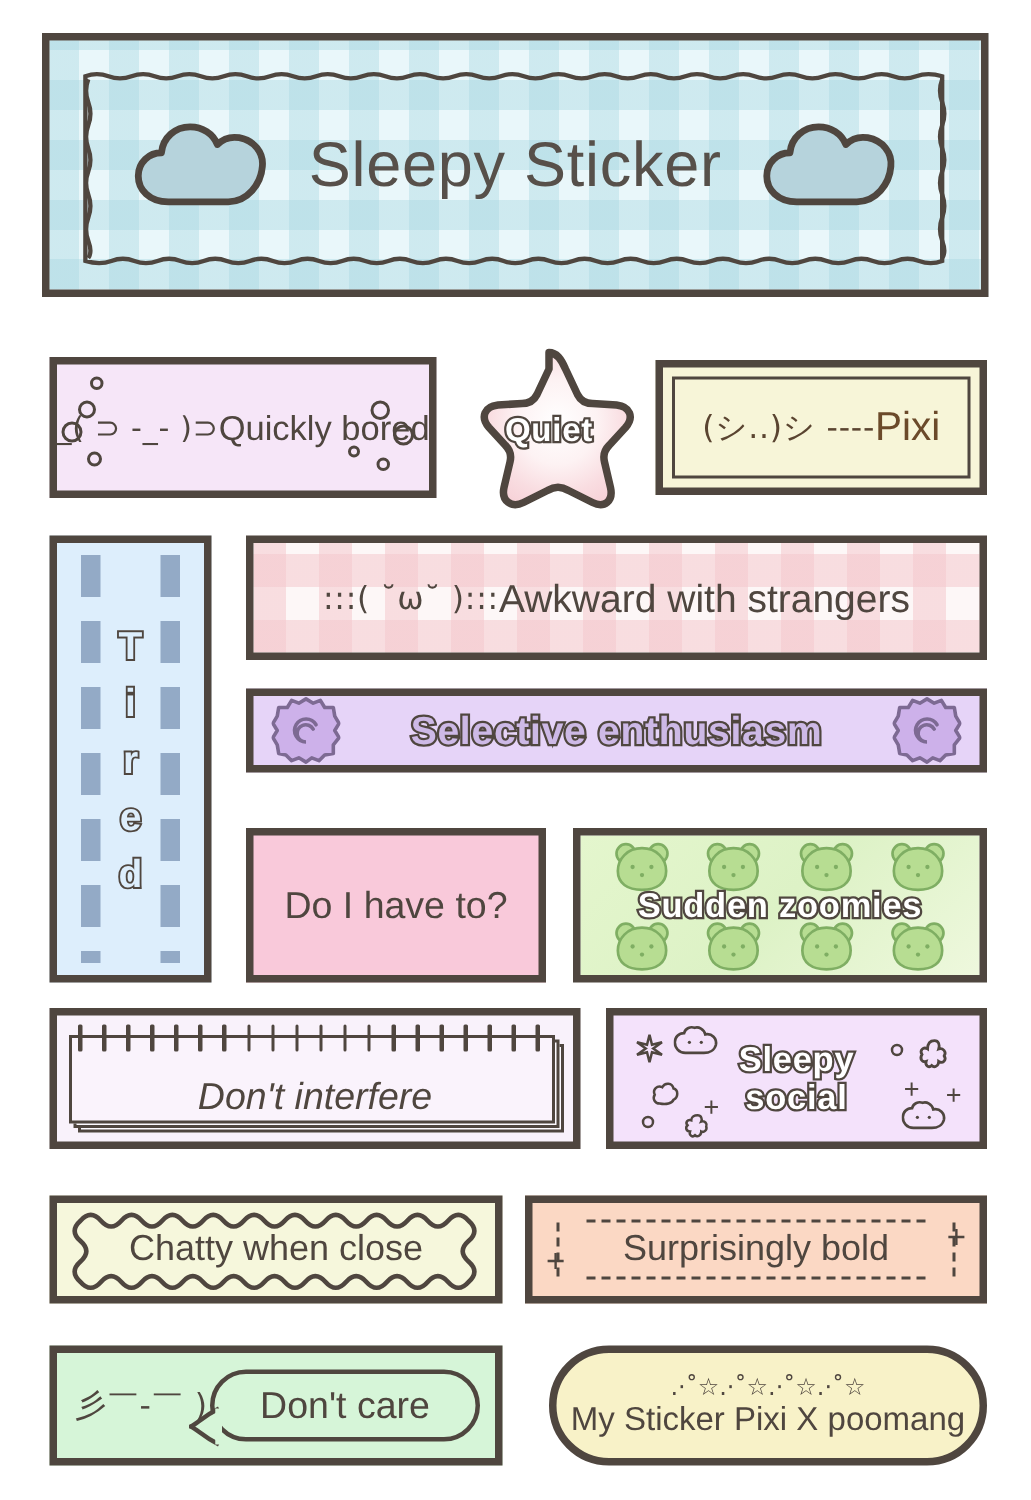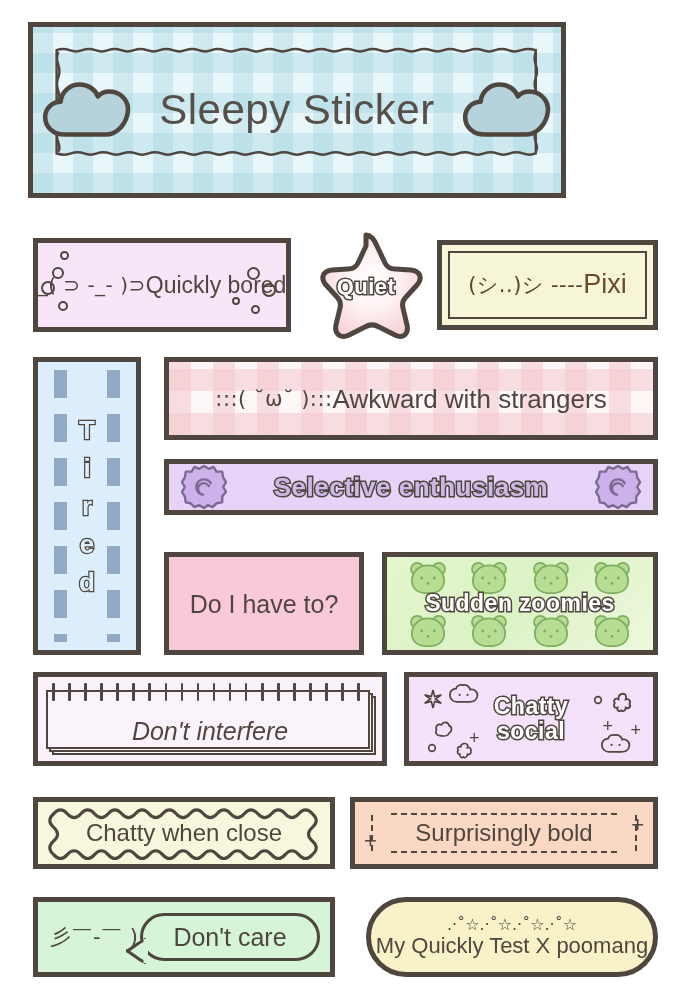--- a/index.html
+++ b/index.html
@@ -67,7 +67,7 @@
 
   
   #header {
-    left: 28px; top: 22px; width: 538px; height: 176px;
+    left: 28px; top: 22px; width: 631px; height: 176px;
     background:
       repeating-linear-gradient(90deg, rgba(166,214,224,.40) 0 20px, rgba(0,0,0,0) 20px 40px),
       repeating-linear-gradient(0deg,  rgba(166,214,224,.40) 0 20px, rgba(0,0,0,0) 20px 40px),

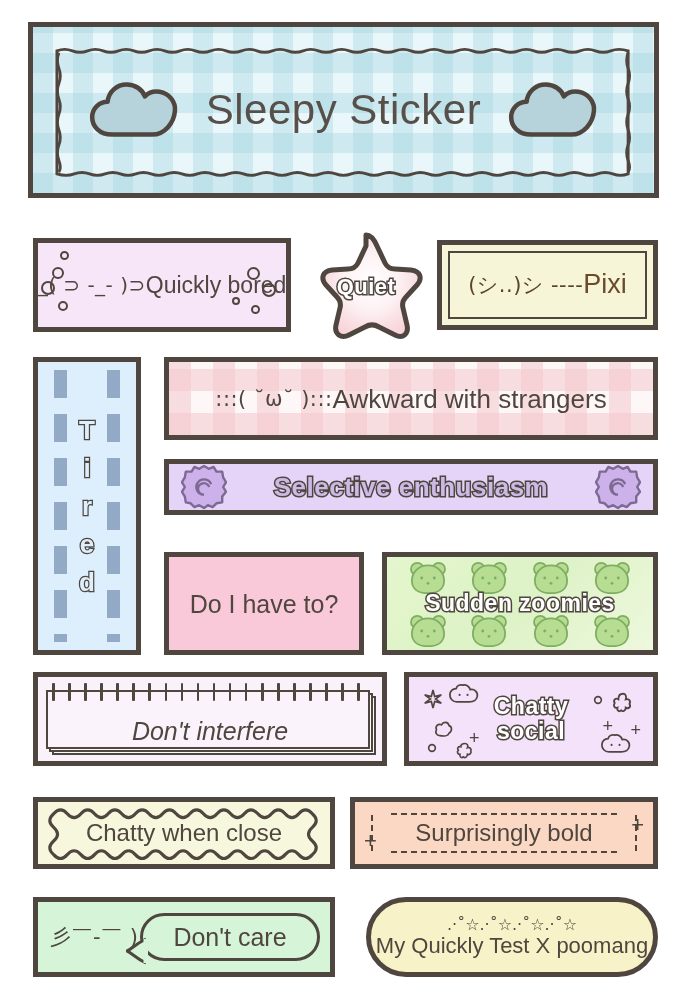--- a/index.html
+++ b/index.html
@@ -560,7 +560,7 @@
         <circle cx="21" cy="13" r="1.2" fill="#4f463f"></circle>
     </svg>
     <div id="picky-text-wrap">
-      <span class="outlined">Chatty</span>
+      <span class="outlined">Sleepy</span>
       <span class="outlined">social</span>
     </div>
   </div>

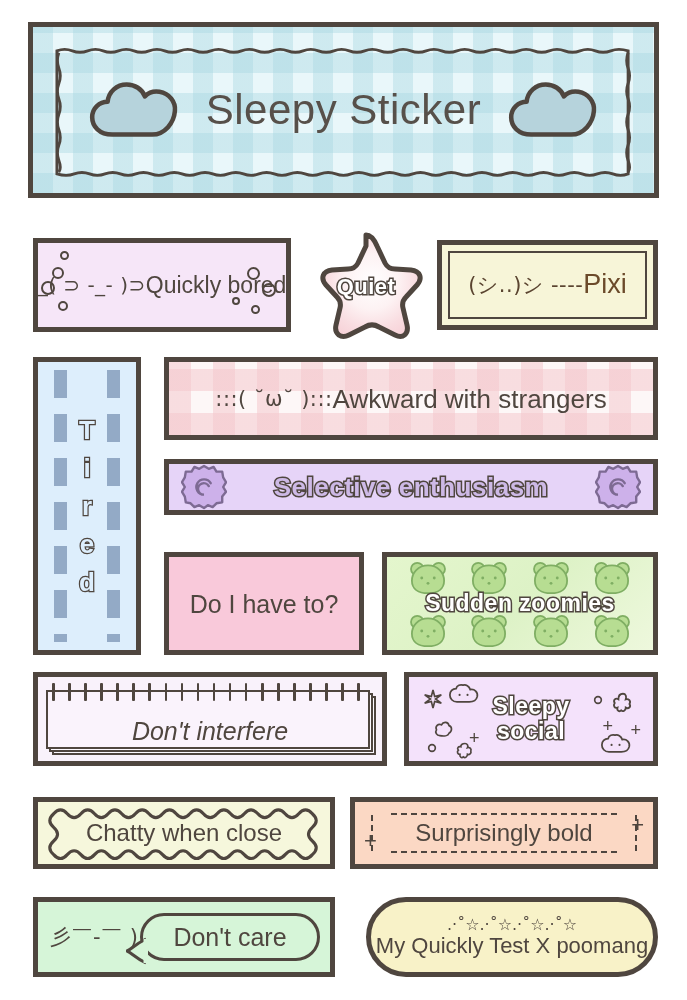--- a/index.html
+++ b/index.html
@@ -598,7 +598,7 @@
 
   <div id="stk-credit">
     <div id="credit-stars">.·˚☆.·˚☆.·˚☆.·˚☆</div>
-    <div id="credit-text">My Quickly Test  X poomang</div>
+    <div id="credit-text">My Sticker Pixi  X poomang</div>
   </div>
 
 </div>

